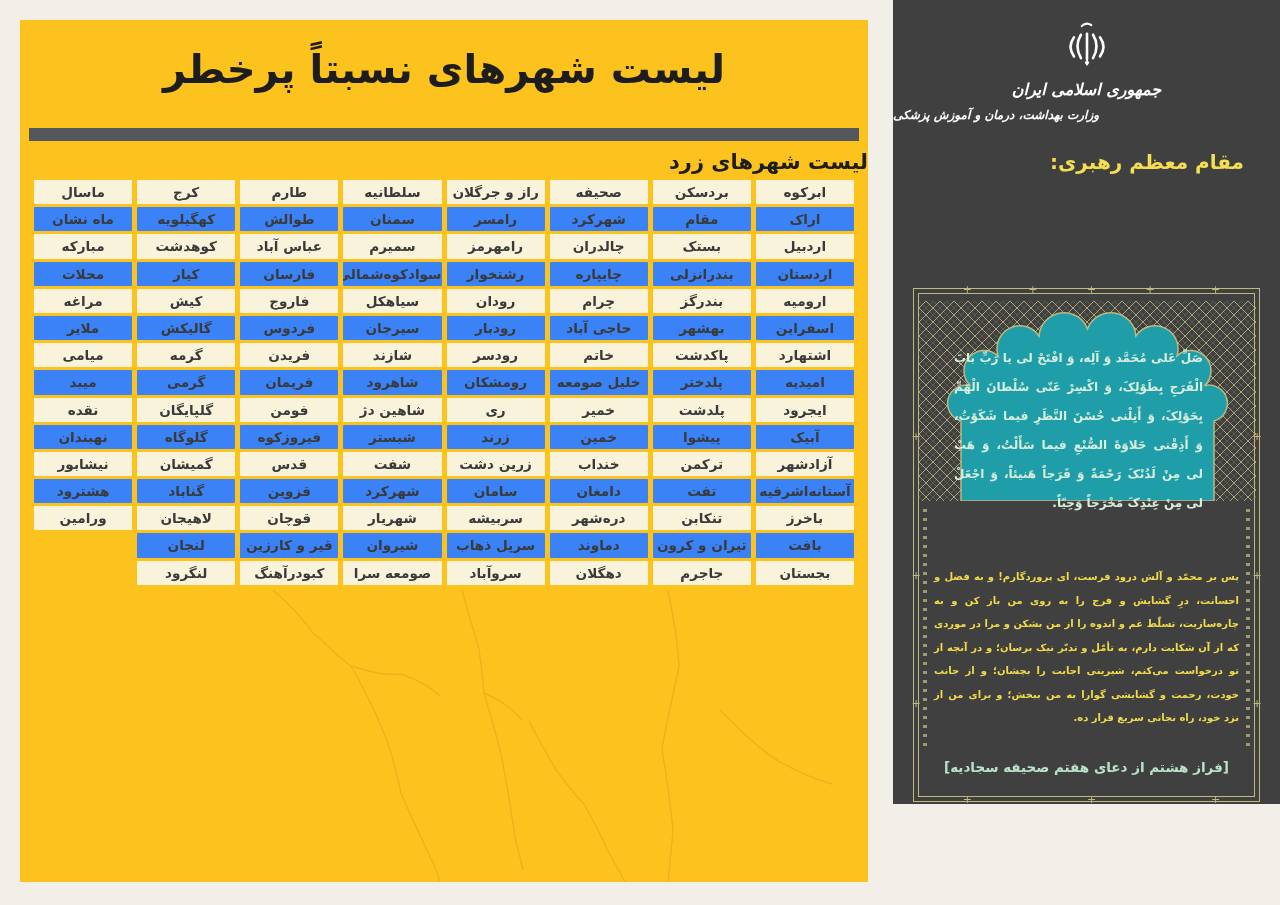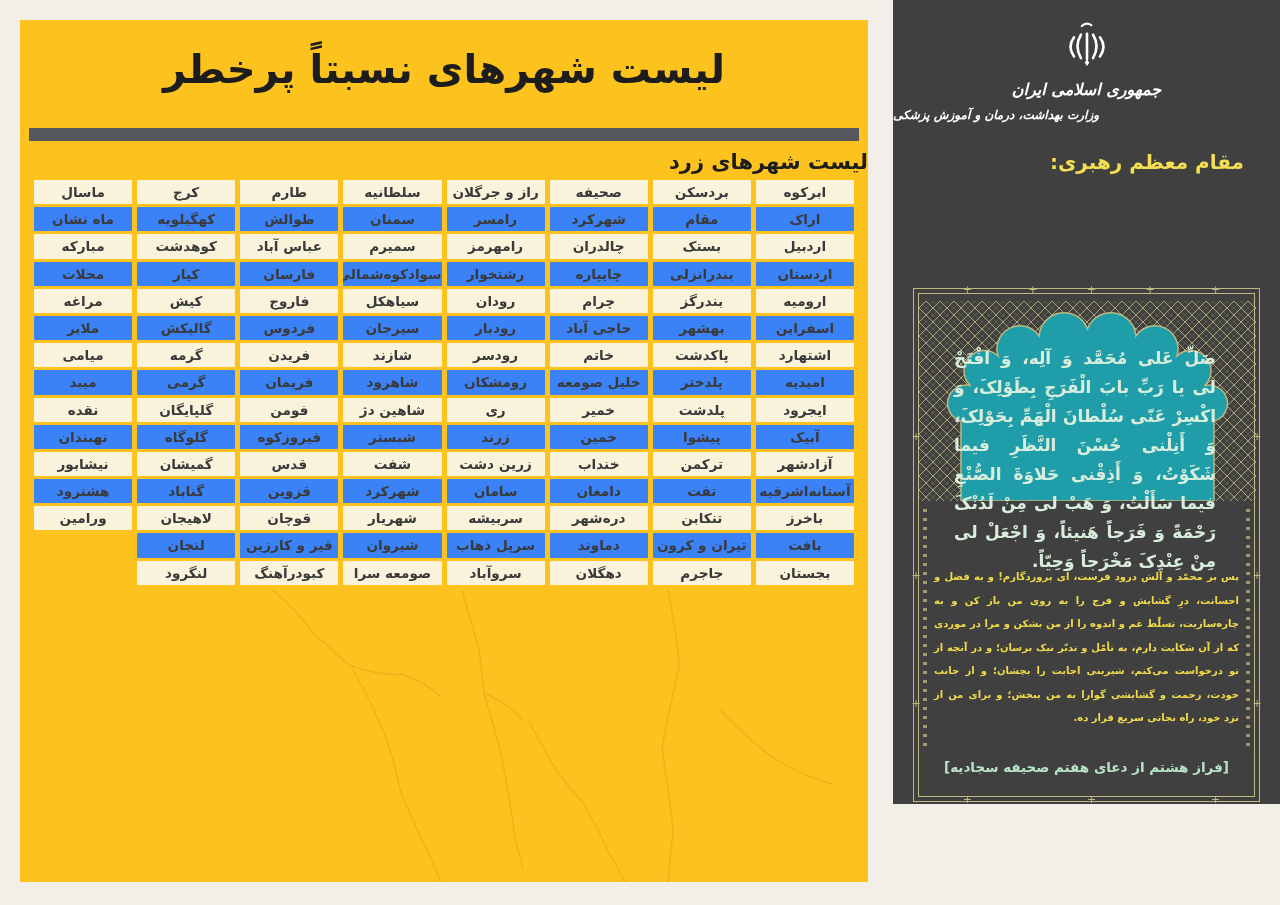--- a/index.html
+++ b/index.html
@@ -96,9 +96,9 @@
   .side-dashes.left { left:9px; }
   .side-dashes.right { right:9px; }
   .prayer-arabic {
-    position:absolute; top:55px; left:40px; right:43px;
+    position:absolute; top:55px; left:40px; right:56px;
     direction:rtl; text-align:justify; text-align-last:right;
-    color:#D8EDDC; font-size:17px; font-weight:bold; line-height:29px;
+    color:#D8EDDC; font-size:12px; font-weight:bold; line-height:29px;
   }
   .prayer-translation {
     position:absolute; top:276px; left:20px; right:20px;

